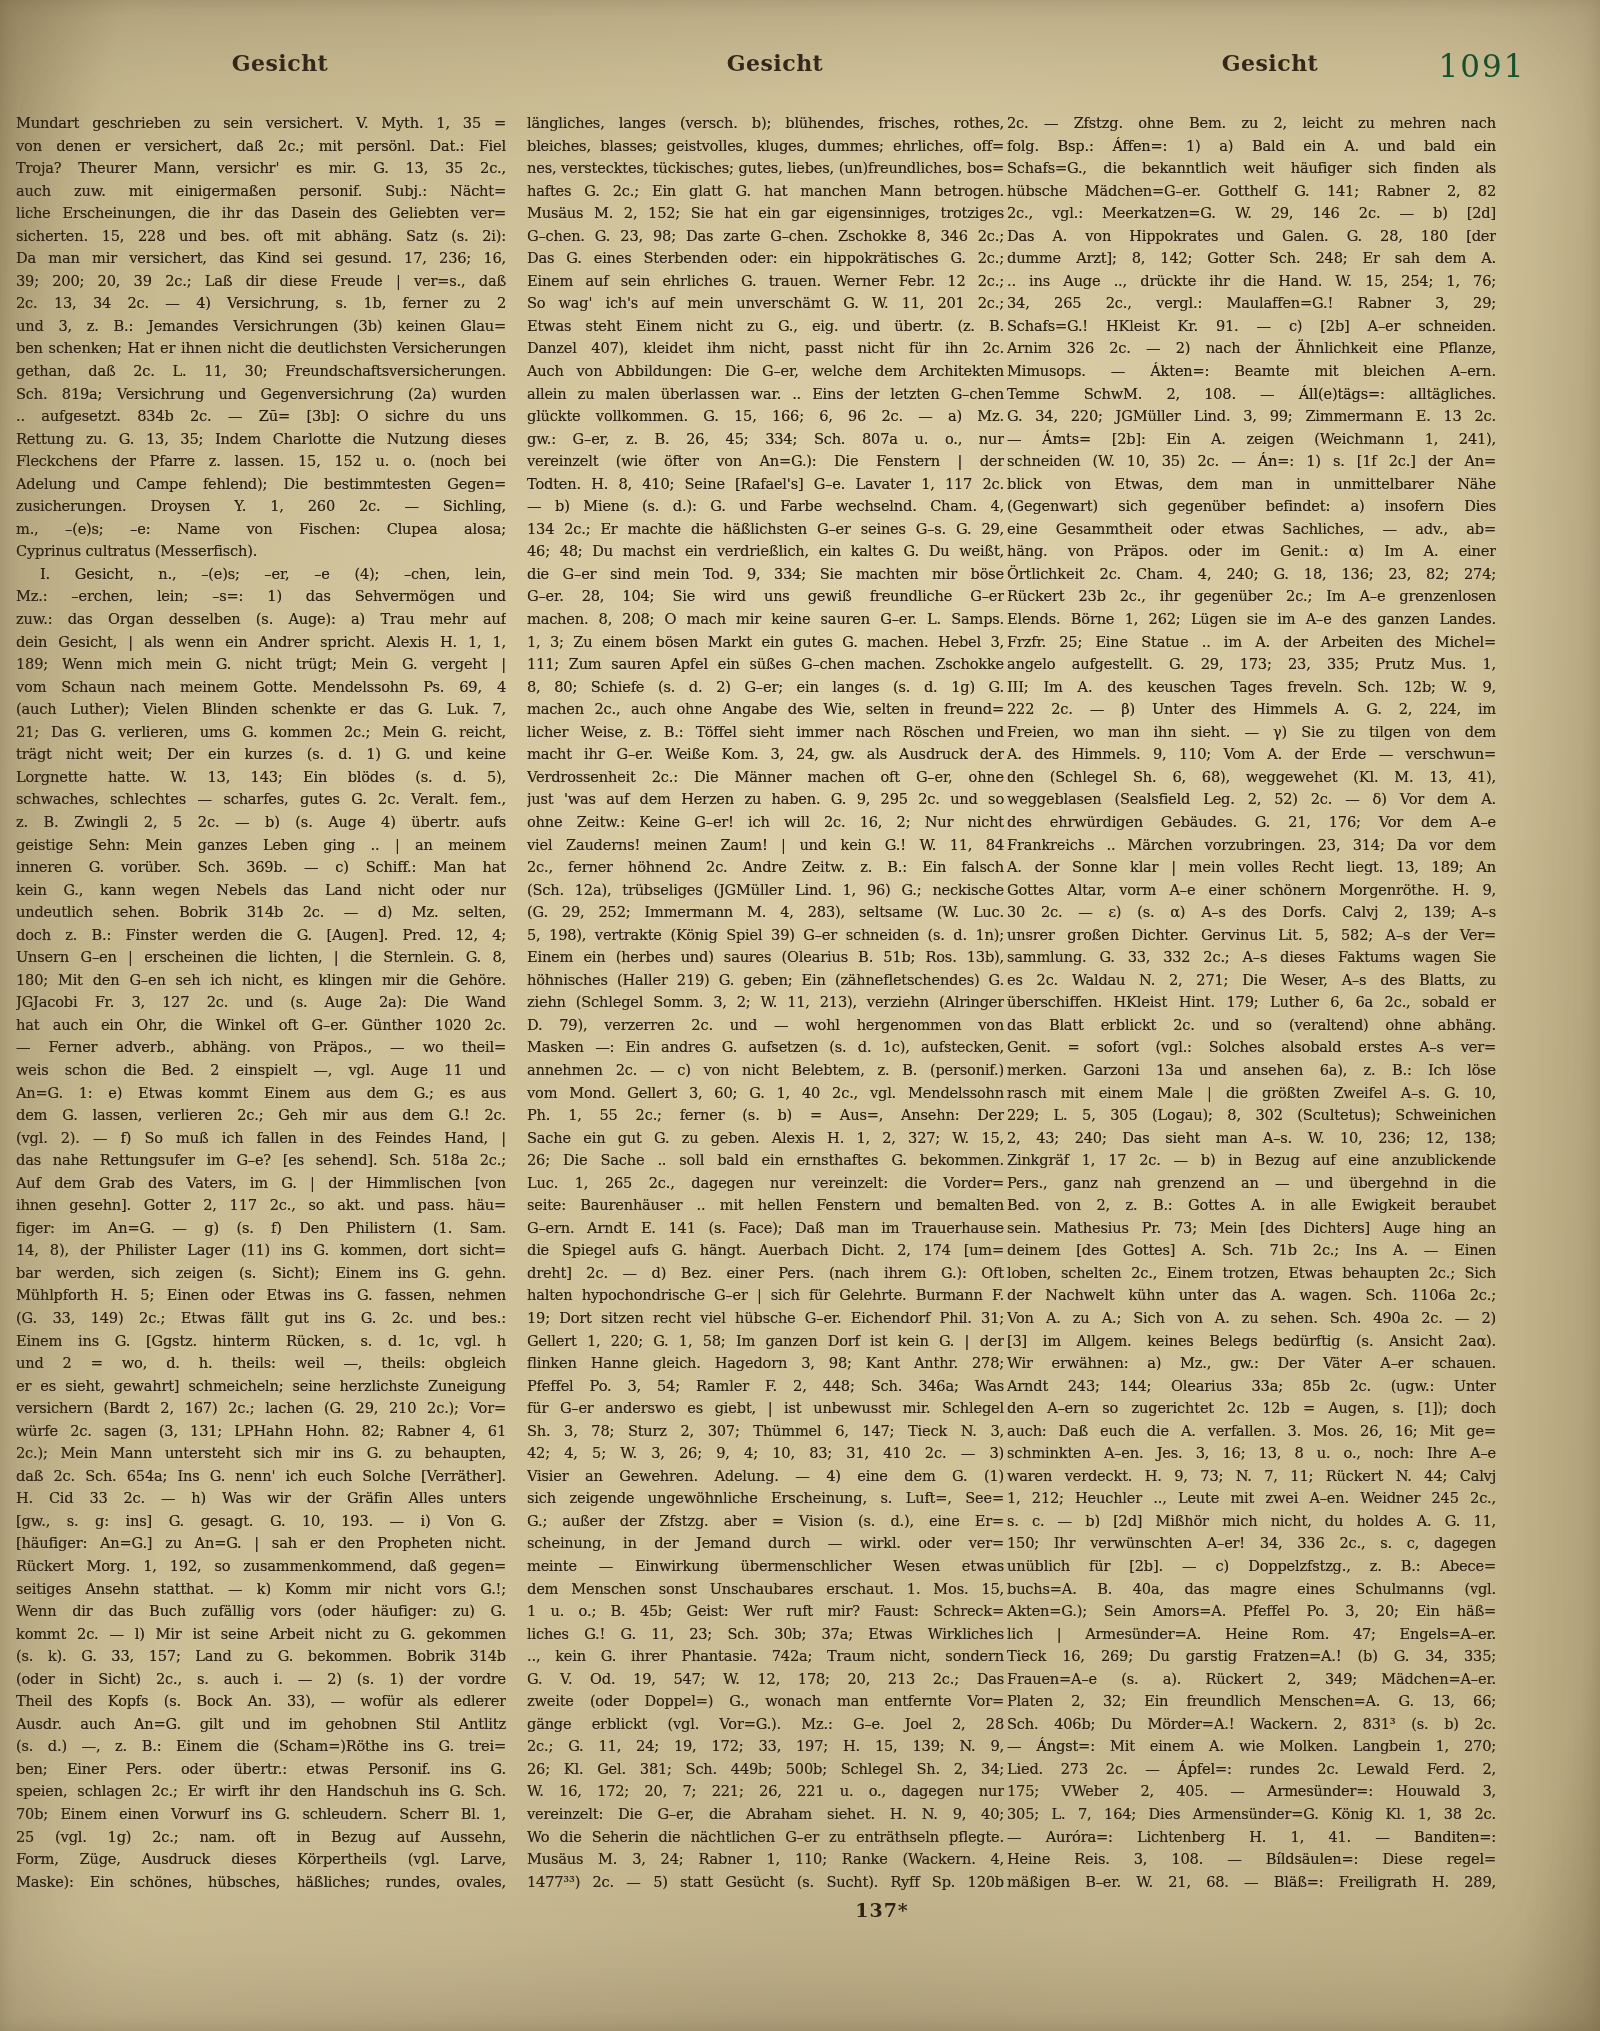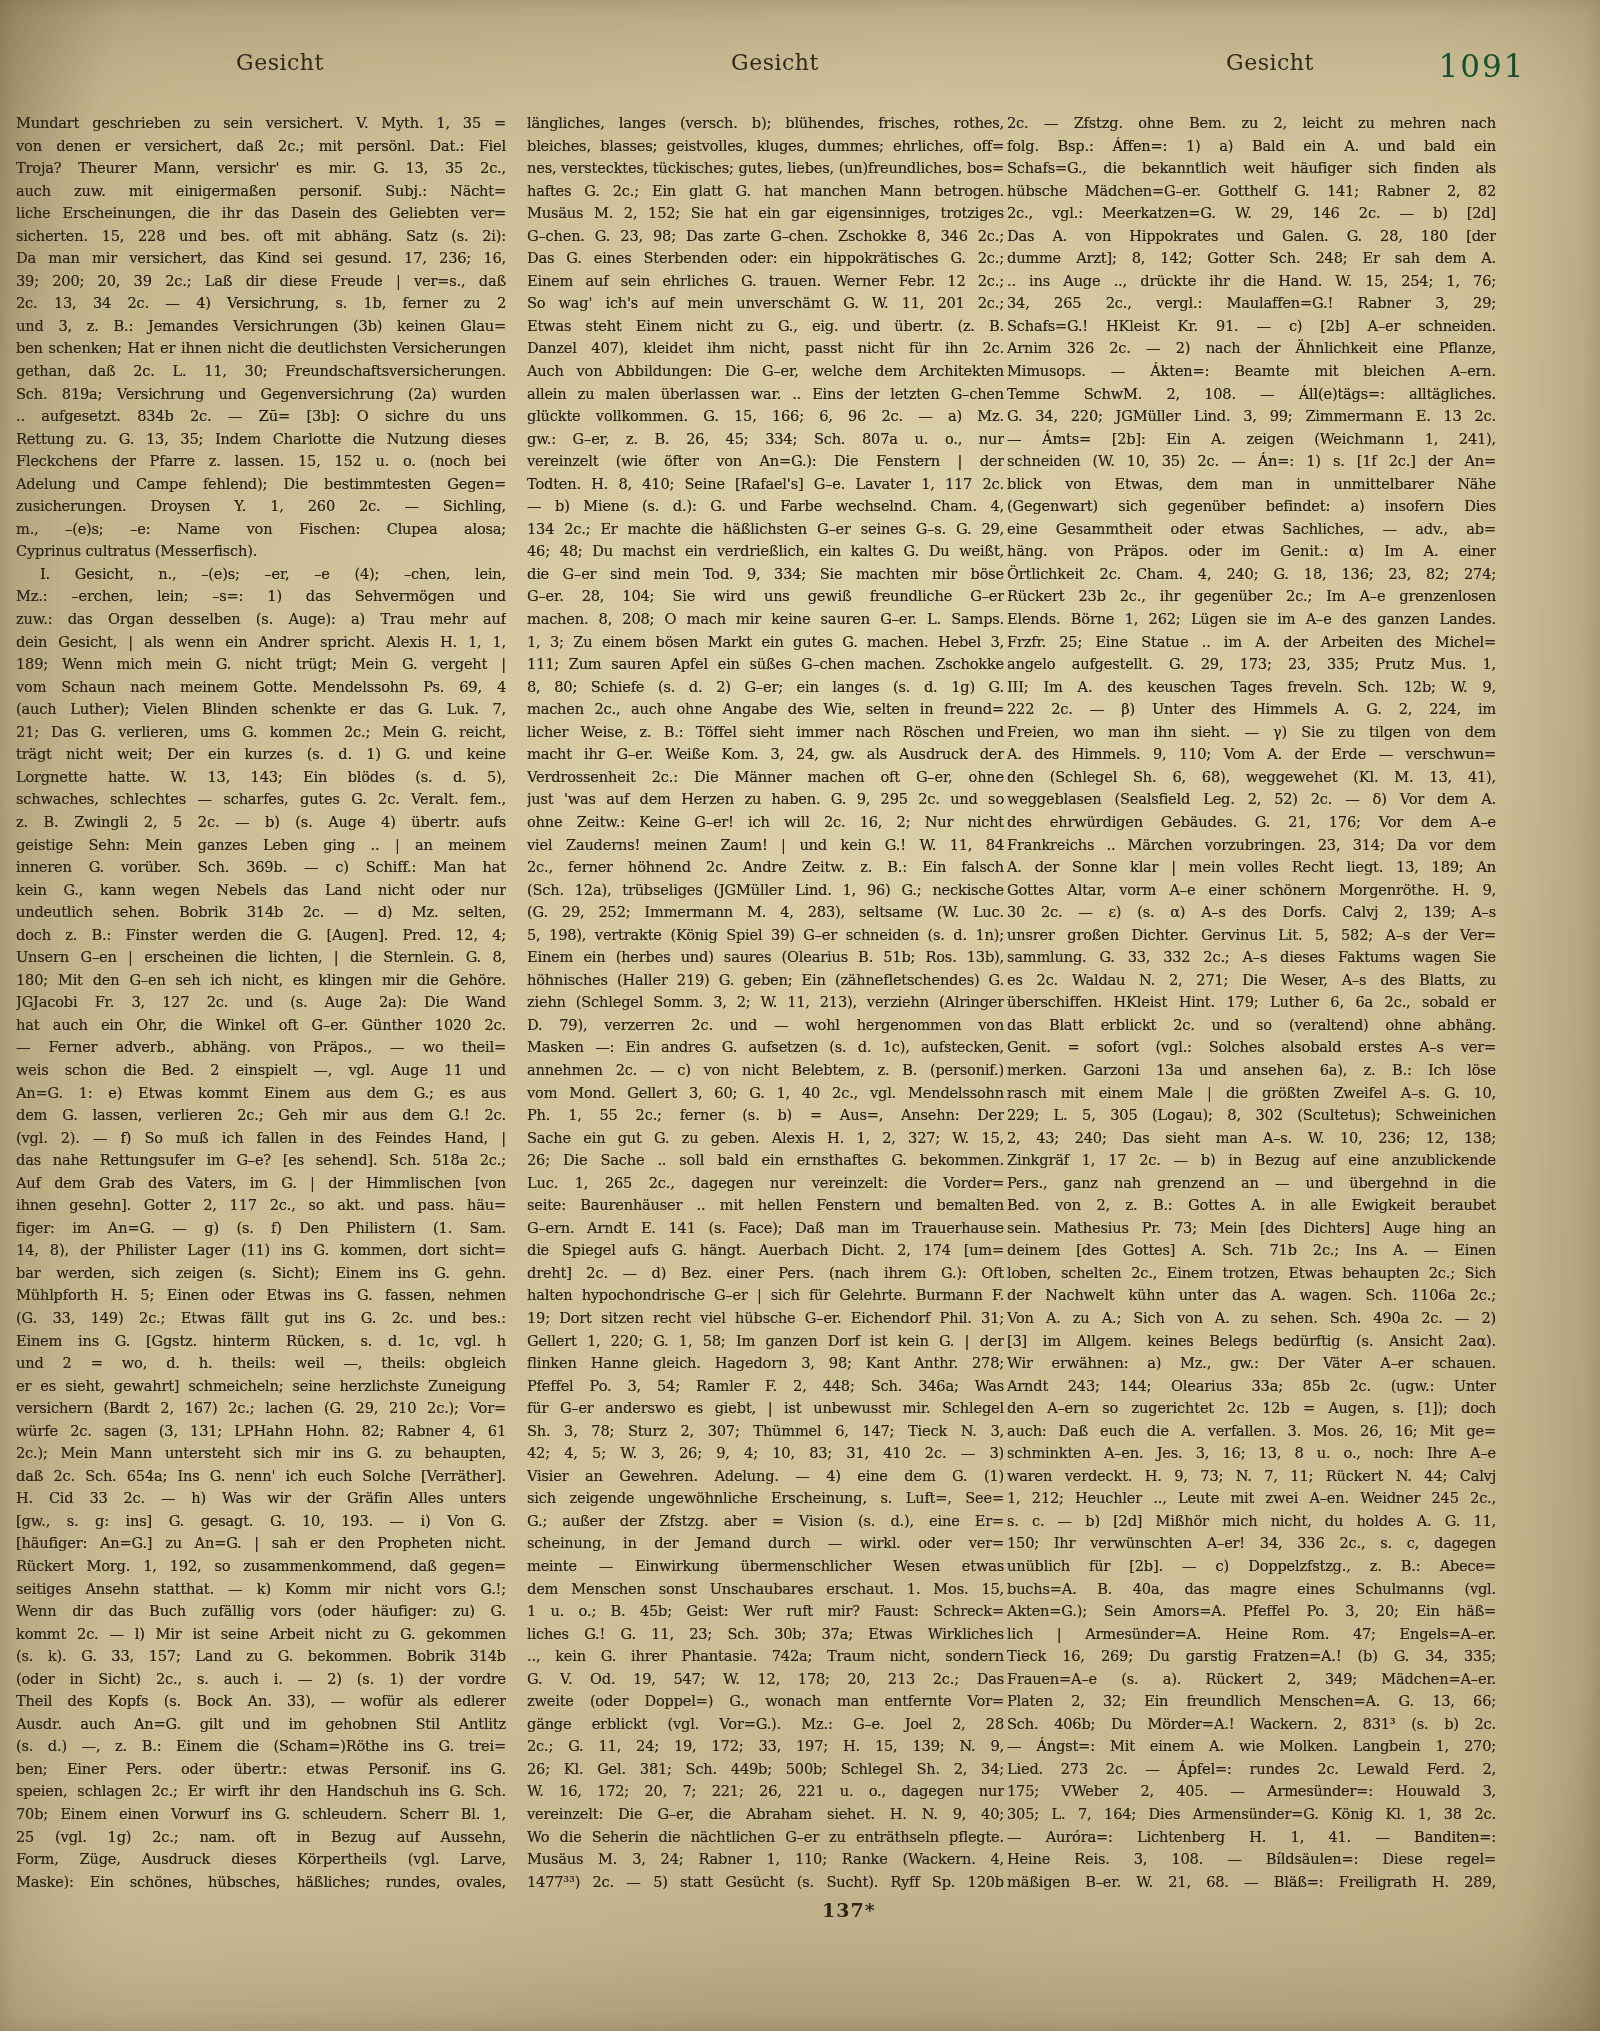--- a/index.html
+++ b/index.html
@@ -22,7 +22,7 @@
   }
   .running-head{
     position:absolute;top:50px;width:140px;text-align:center;
-    font-size:22px;font-weight:normal;letter-spacing:0.5px;color:#32281a;
+    font-size:22px;font-weight:bold;letter-spacing:0.5px;color:#32281a;
   }
   #head-1{left:210px;}
   #head-2{left:705px;}

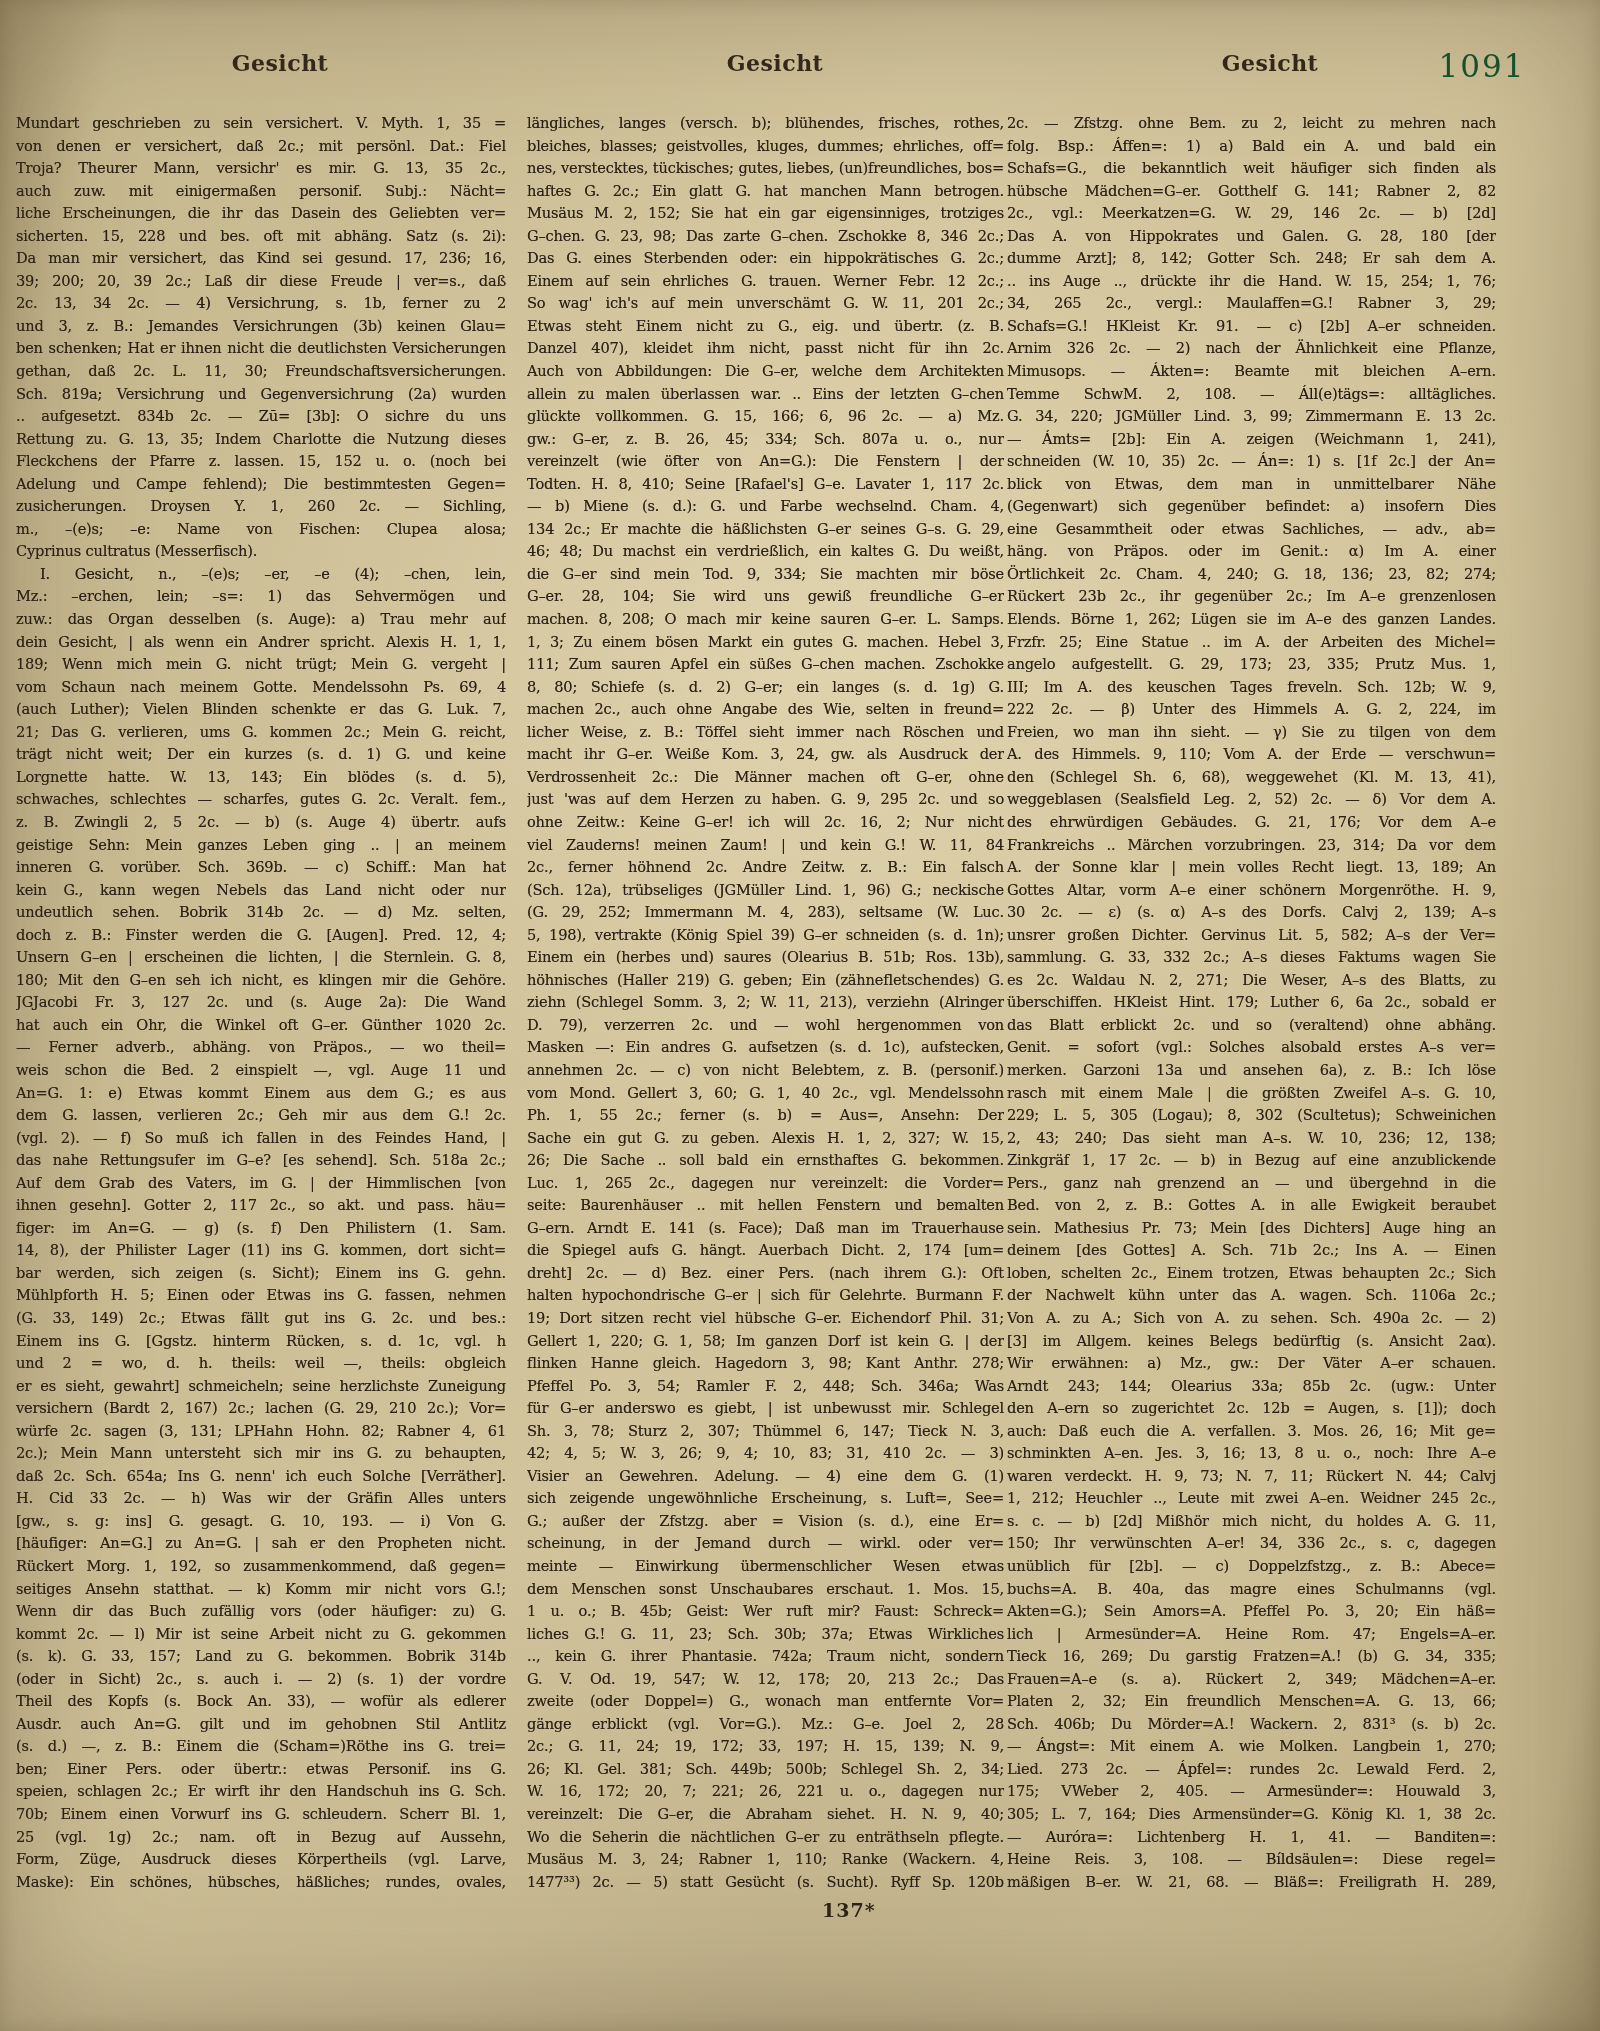--- a/index.html
+++ b/index.html
@@ -45,7 +45,7 @@
   .line.endline{text-align-last:left;}
   .line.indent{padding-left:24px;}
   .signature-mark{
-    position:absolute;left:822px;top:1899px;width:120px;text-align:left;
+    position:absolute;left:822px;top:1899px;width:120px;text-align:center;
     font-size:19px;font-weight:bold;letter-spacing:1px;color:#2e2416;
   }
 </style>

